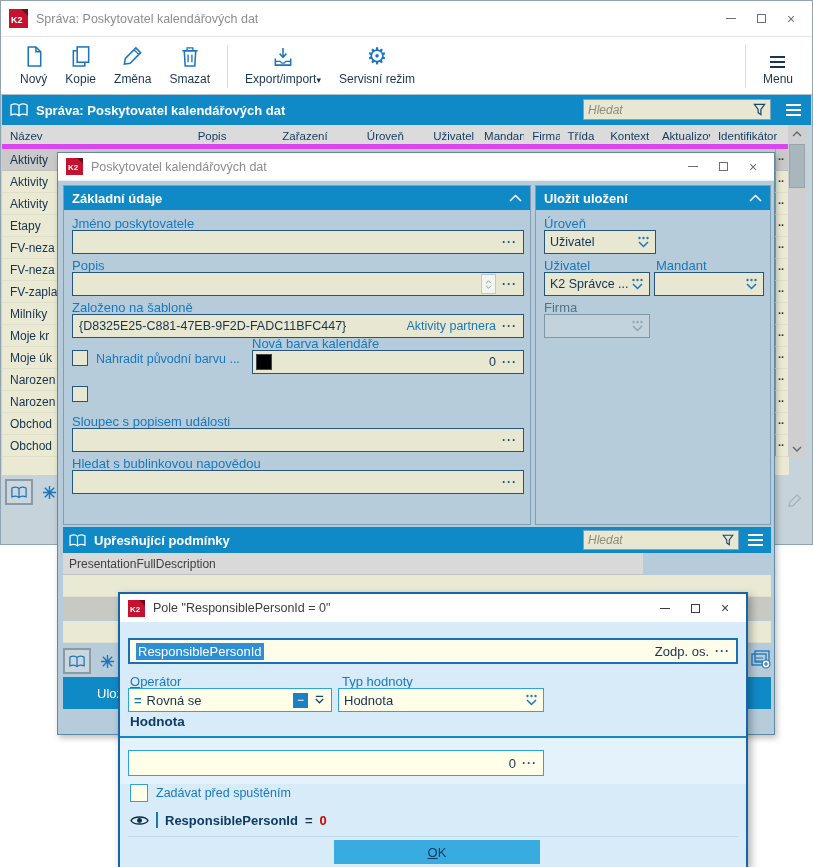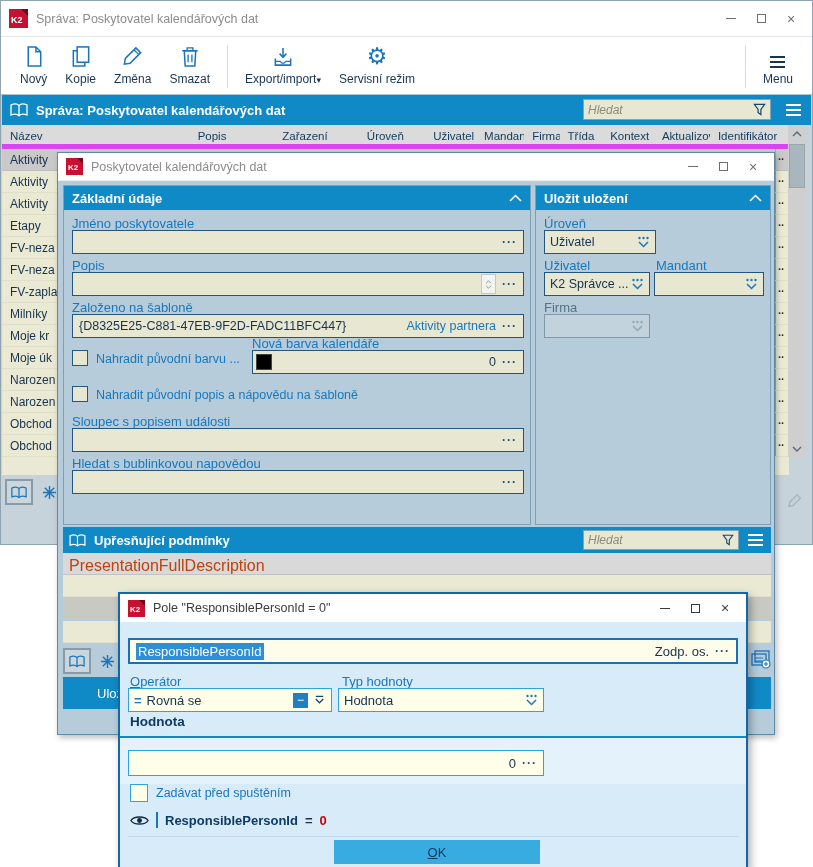--- a/index.html
+++ b/index.html
@@ -407,7 +407,6 @@
         <span class="dots" style="margin-left:6px;">···</span>
       </div>
       <span class="chk" style="left:8px; top:200px;"></span>
-      <span class="lbl" style="left:32px; top:202px; font-size:12.5px;">Nahradit původní popis a nápovědu na šabloně</span>
       <span class="lbl" style="left:8px; top:228px;">Sloupec s popisem události</span>
       <div class="field" style="left:8px; top:242px; width:452px; height:24px;">
         <span class="dots">···</span>

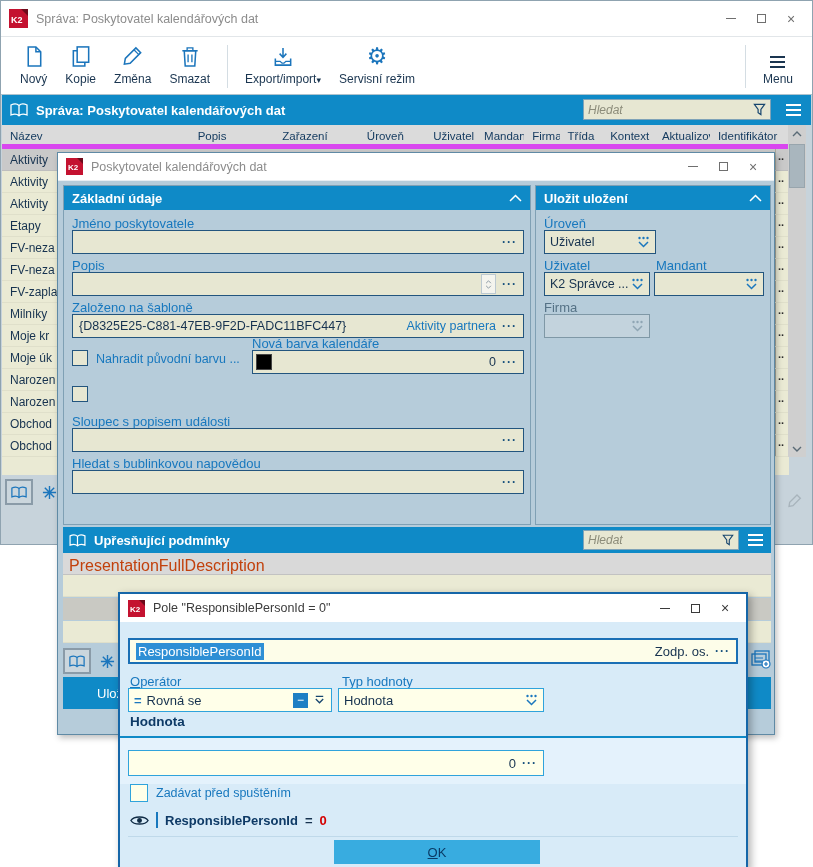--- a/index.html
+++ b/index.html
@@ -95,8 +95,8 @@
   .combo.dis { background:#C3D3DD; border-color:#7F98A6; }
   #cond-bar { position:absolute; left:5px; top:374px; width:708px; height:26px; padding:0 6px; }
   #cond-search { position:absolute; right:32px; top:3px; width:156px; height:20px; }
-  #cond-h0 { position:absolute; left:5px; top:400px; width:708px; height:22px; background:#D9D9D9;
-             font-size:16px; color:#c2410c; padding:4px 0 0 6px; border-bottom:1px solid #C2C2C2; }
+  #cond-h0 { position:absolute; left:5px; top:400px; width:580px; height:22px; background:#D9D9D9;
+             font-size:12px; color:#404040; padding:4px 0 0 6px; border-bottom:1px solid #C2C2C2; }
   .crow { position:absolute; left:5px; width:708px; }
   #dlg2-tabs { position:absolute; left:5px; top:494px; width:708px; height:28px; display:flex; gap:2px; align-items:center; }
   #save-bar { position:absolute; left:5px; top:524px; width:708px; height:32px; background:#0F8AC7;

